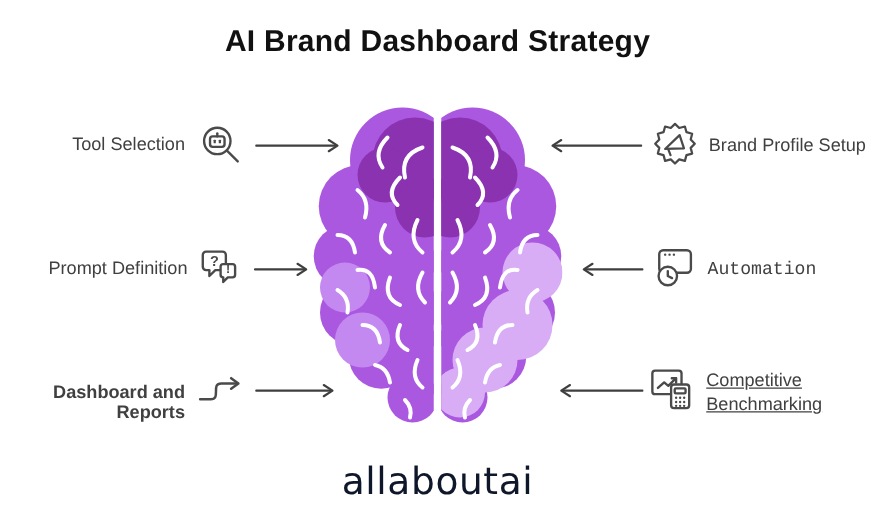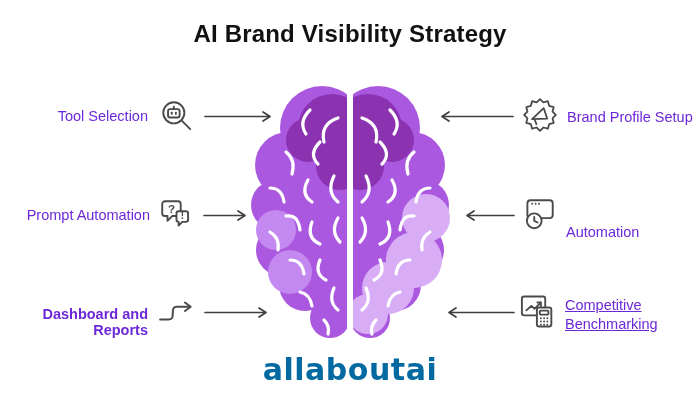--- a/index.html
+++ b/index.html
@@ -25,7 +25,7 @@
 
 <div class="canvas">
 
-  <div class="title">AI Brand Visibility Strategy</div>
+  <div class="title">AI Brand Dashboard Strategy</div>
 
   <div class="lbl lbl-l1">Tool Selection</div>
   <svg class="po" style="left:158px;top:98px" width="38" height="38" viewBox="0 0 36 36" fill="none" stroke="#4a4a4a" stroke-width="1.8" stroke-linecap="round" stroke-linejoin="round">

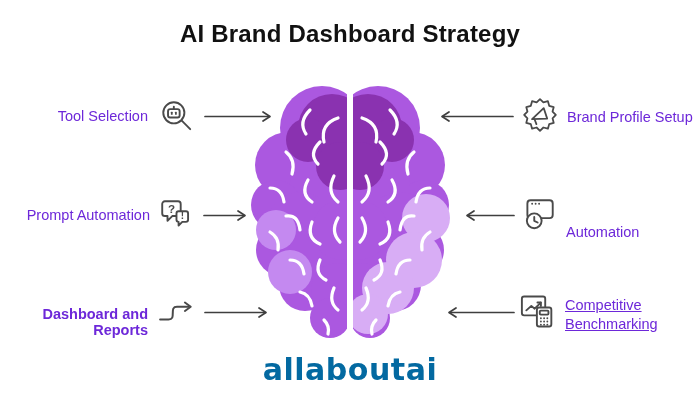--- a/index.html
+++ b/index.html
@@ -7,7 +7,7 @@
           font-family:"Liberation Sans",sans-serif;}
   .title{position:absolute;top:20px;left:0;right:0;text-align:center;
          font-size:24px;font-weight:bold;color:#111111;letter-spacing:.2px;}
-  .lbl{position:absolute;font-size:14.5px;color:#6d28d9;}
+  .lbl{position:absolute;font-size:14.5px;color:#404040;}
   .lbl-l1{top:108px;left:0;width:148px;text-align:right;}
   .lbl-l2{top:207px;left:0;width:150px;text-align:right;}
   .lbl-l3{top:306px;left:0;width:148px;text-align:right;font-weight:bold;}

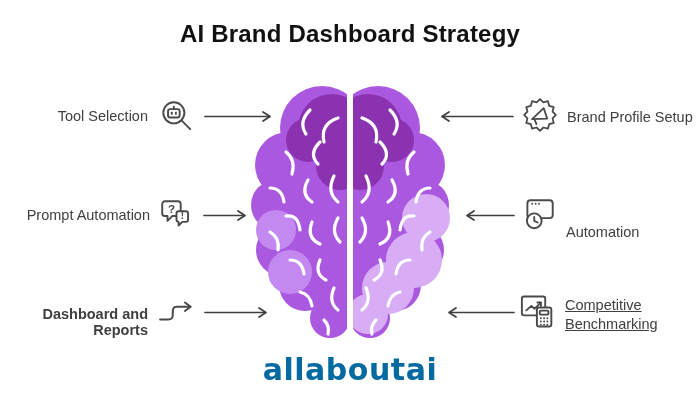--- a/index.html
+++ b/index.html
@@ -41,7 +41,7 @@
       <path d="M59 2 L66 6.5 L59 11"></path>
   </svg>
 
-  <div class="lbl lbl-l2">Prompt Automation</div>
+  <div class="lbl lbl-l2">Prompt Definition</div>
   <svg class="po" style="left:158px;top:196px" width="38" height="38" viewBox="0 0 36 36" fill="none" stroke="#4a4a4a" stroke-width="1.8" stroke-linecap="round" stroke-linejoin="round">
     <path d="M9 19 v4.5 L13.5 19 H19 a2.5 2.5 0 0 0 2.5 -2.5 V7.5 A2.5 2.5 0 0 0 19 5 H6.5 A2.5 2.5 0 0 0 4 7.5 v9 A2.5 2.5 0 0 0 6.5 19 Z"></path>
     <text x="12.8" y="15.8" font-size="11" font-weight="bold" fill="#4a4a4a" stroke="none" text-anchor="middle">?</text>

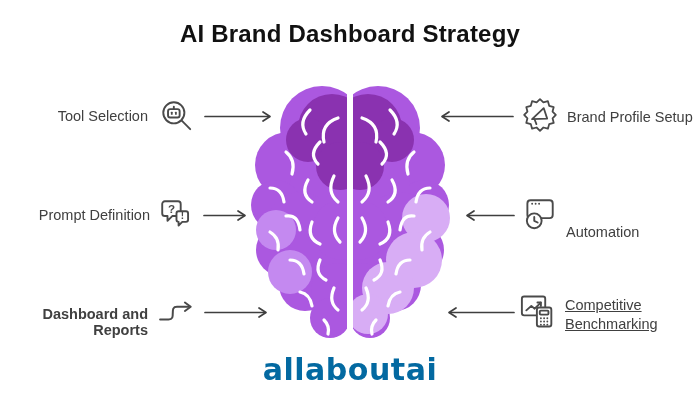--- a/index.html
+++ b/index.html
@@ -12,7 +12,7 @@
   .lbl-l2{top:207px;left:0;width:150px;text-align:right;}
   .lbl-l3{top:306px;left:0;width:148px;text-align:right;font-weight:bold;}
   .lbl-r1{top:109px;left:567px;}
-  .lbl-r2{top:224px;left:566px;}
+  .lbl-r2{top:208px;left:566px;font-family:Liberation Mono, monospace;}
   .lbl-r3{top:296px;left:565px;width:118px;line-height:19px;text-decoration:underline;}
   .po{position:absolute;}
   .logo{position:absolute;top:352px;left:0;right:0;text-align:center;

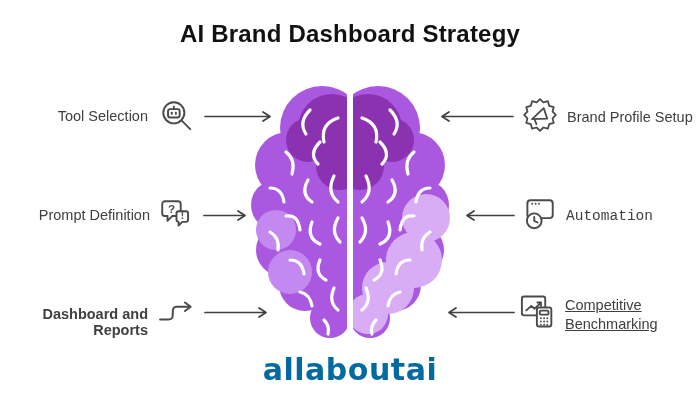--- a/index.html
+++ b/index.html
@@ -15,9 +15,9 @@
   .lbl-r2{top:208px;left:566px;font-family:Liberation Mono, monospace;}
   .lbl-r3{top:296px;left:565px;width:118px;line-height:19px;text-decoration:underline;}
   .po{position:absolute;}
-  .logo{position:absolute;top:352px;left:0;right:0;text-align:center;
-        font-family:"DejaVu Sans",sans-serif;font-weight:bold;font-size:30px;
-        color:#0369a1;letter-spacing:.5px;}
+  .logo{position:absolute;top:368px;left:0;right:0;text-align:center;
+        font-family:"DejaVu Sans",sans-serif;font-weight:normal;font-size:30px;
+        color:#0f172a;letter-spacing:.5px;}
   svg{display:block;}
 </style>
 </head>

